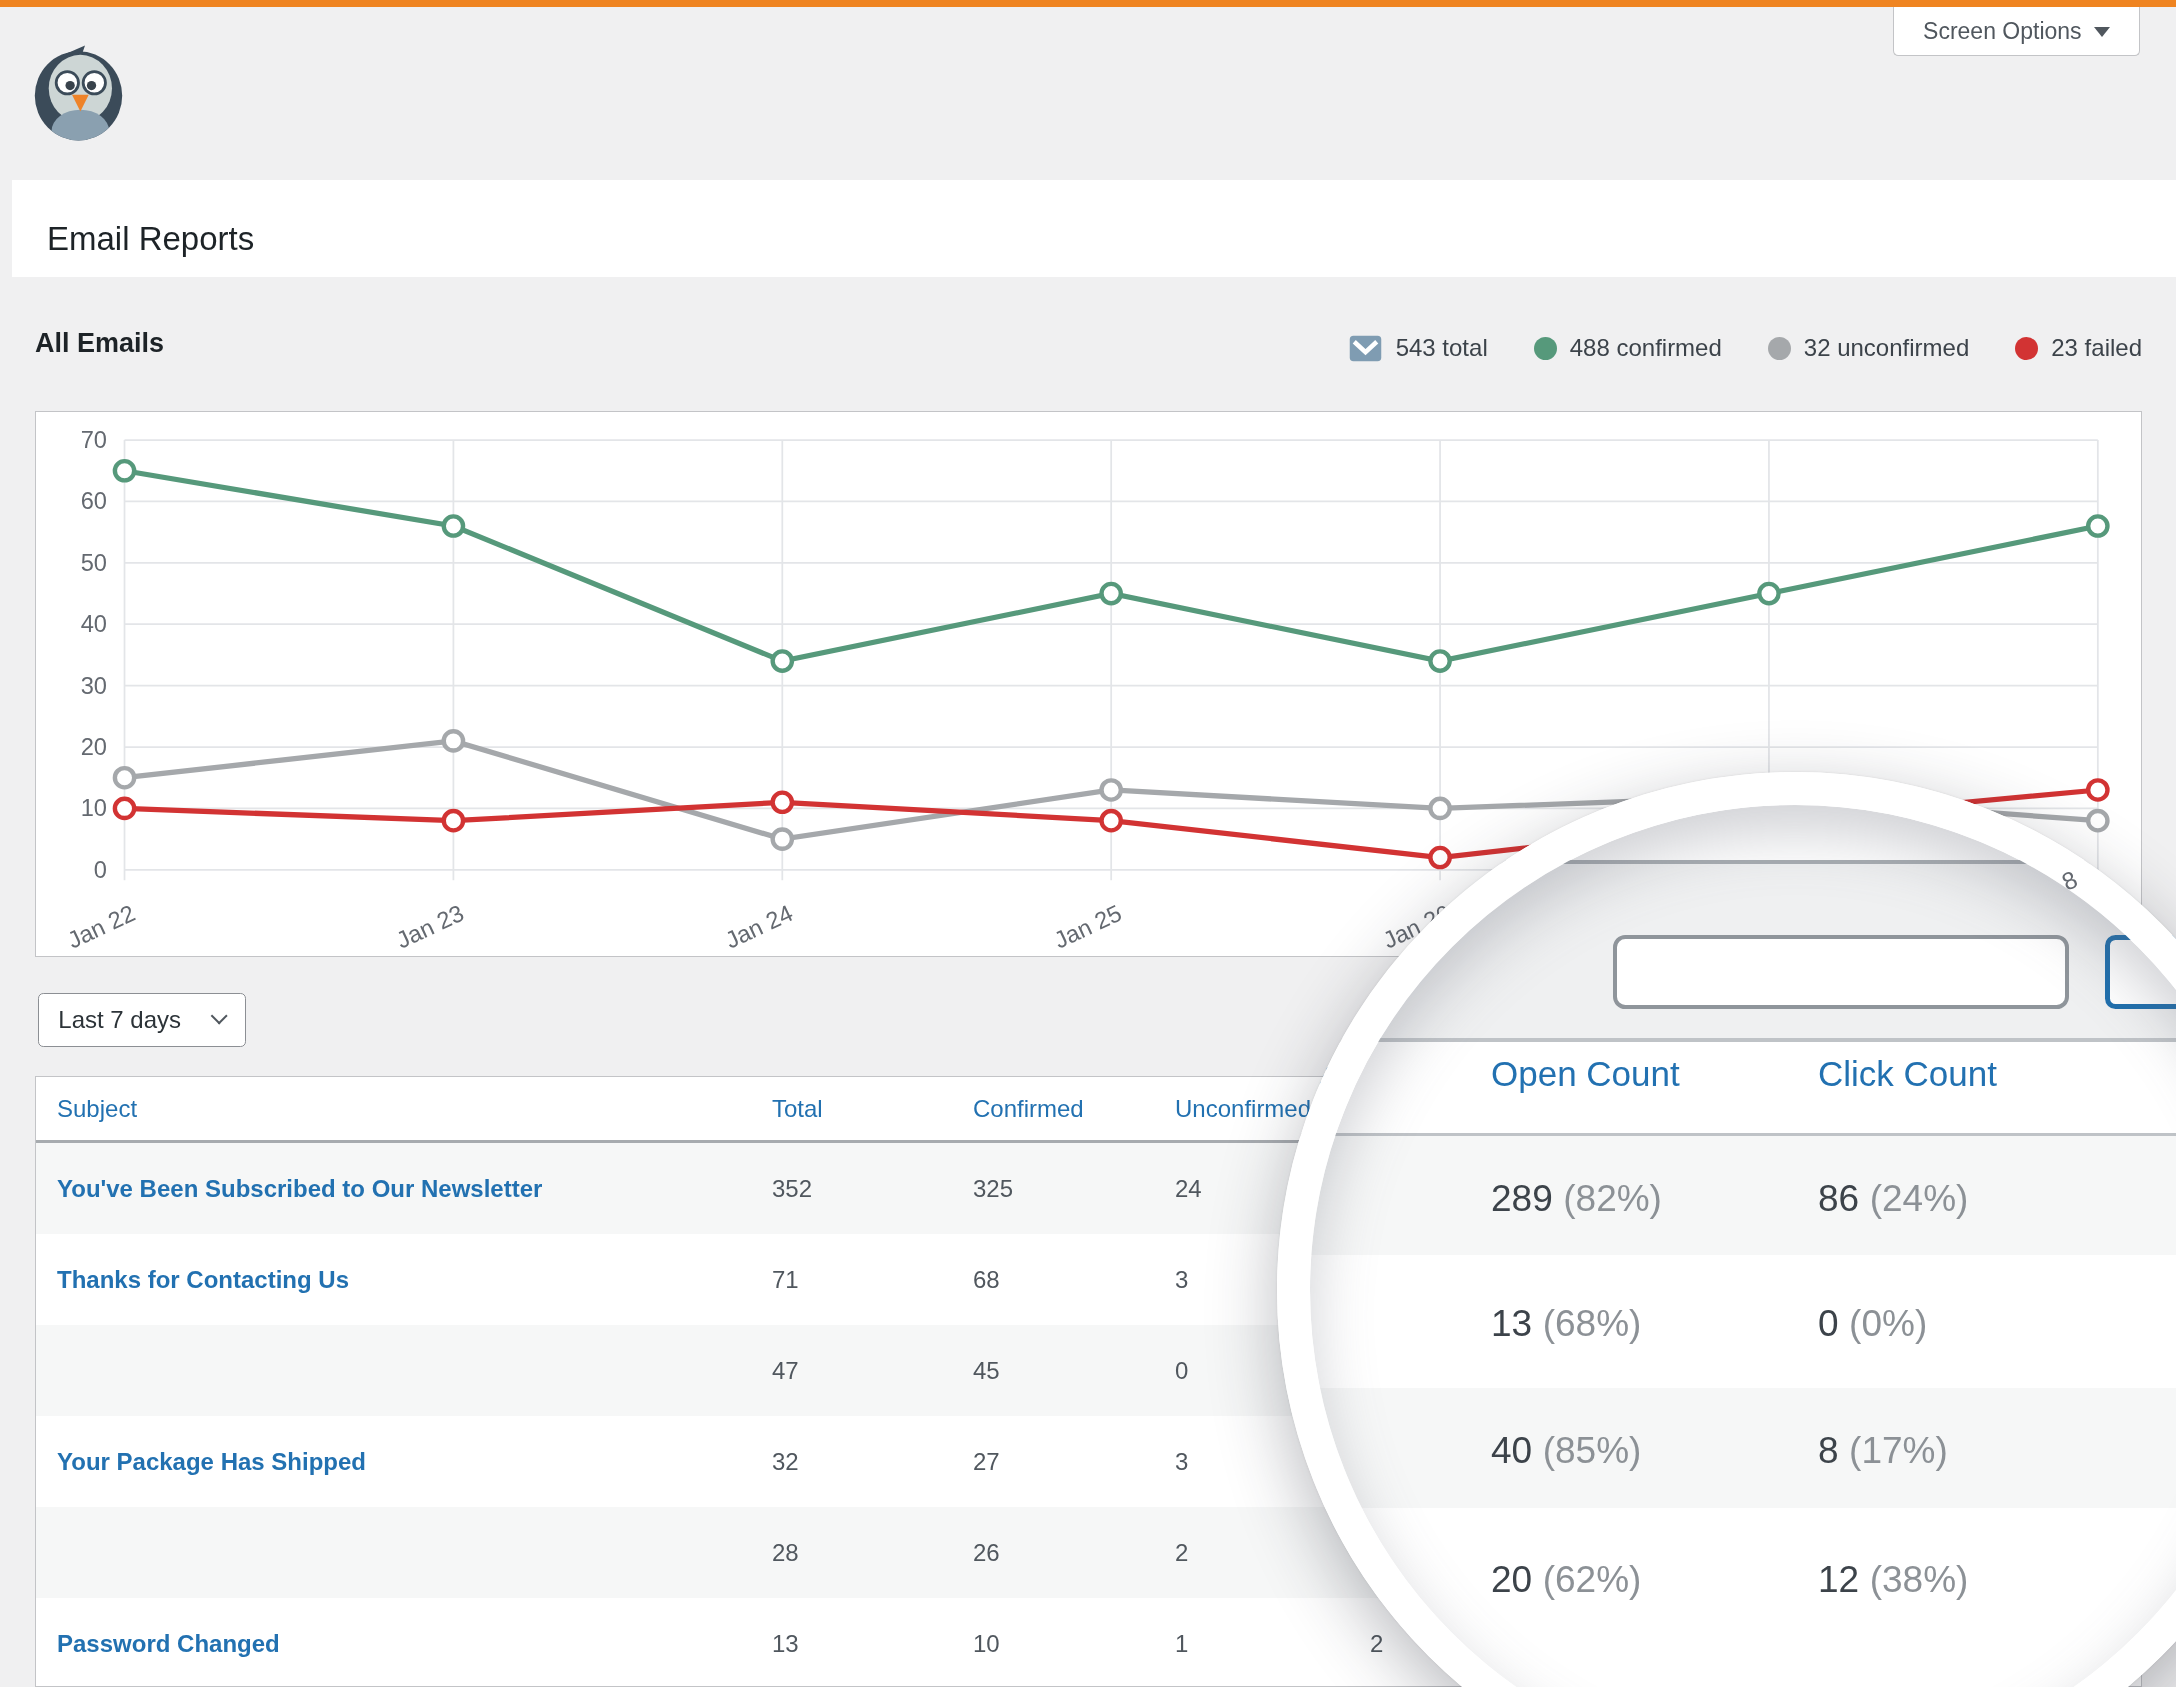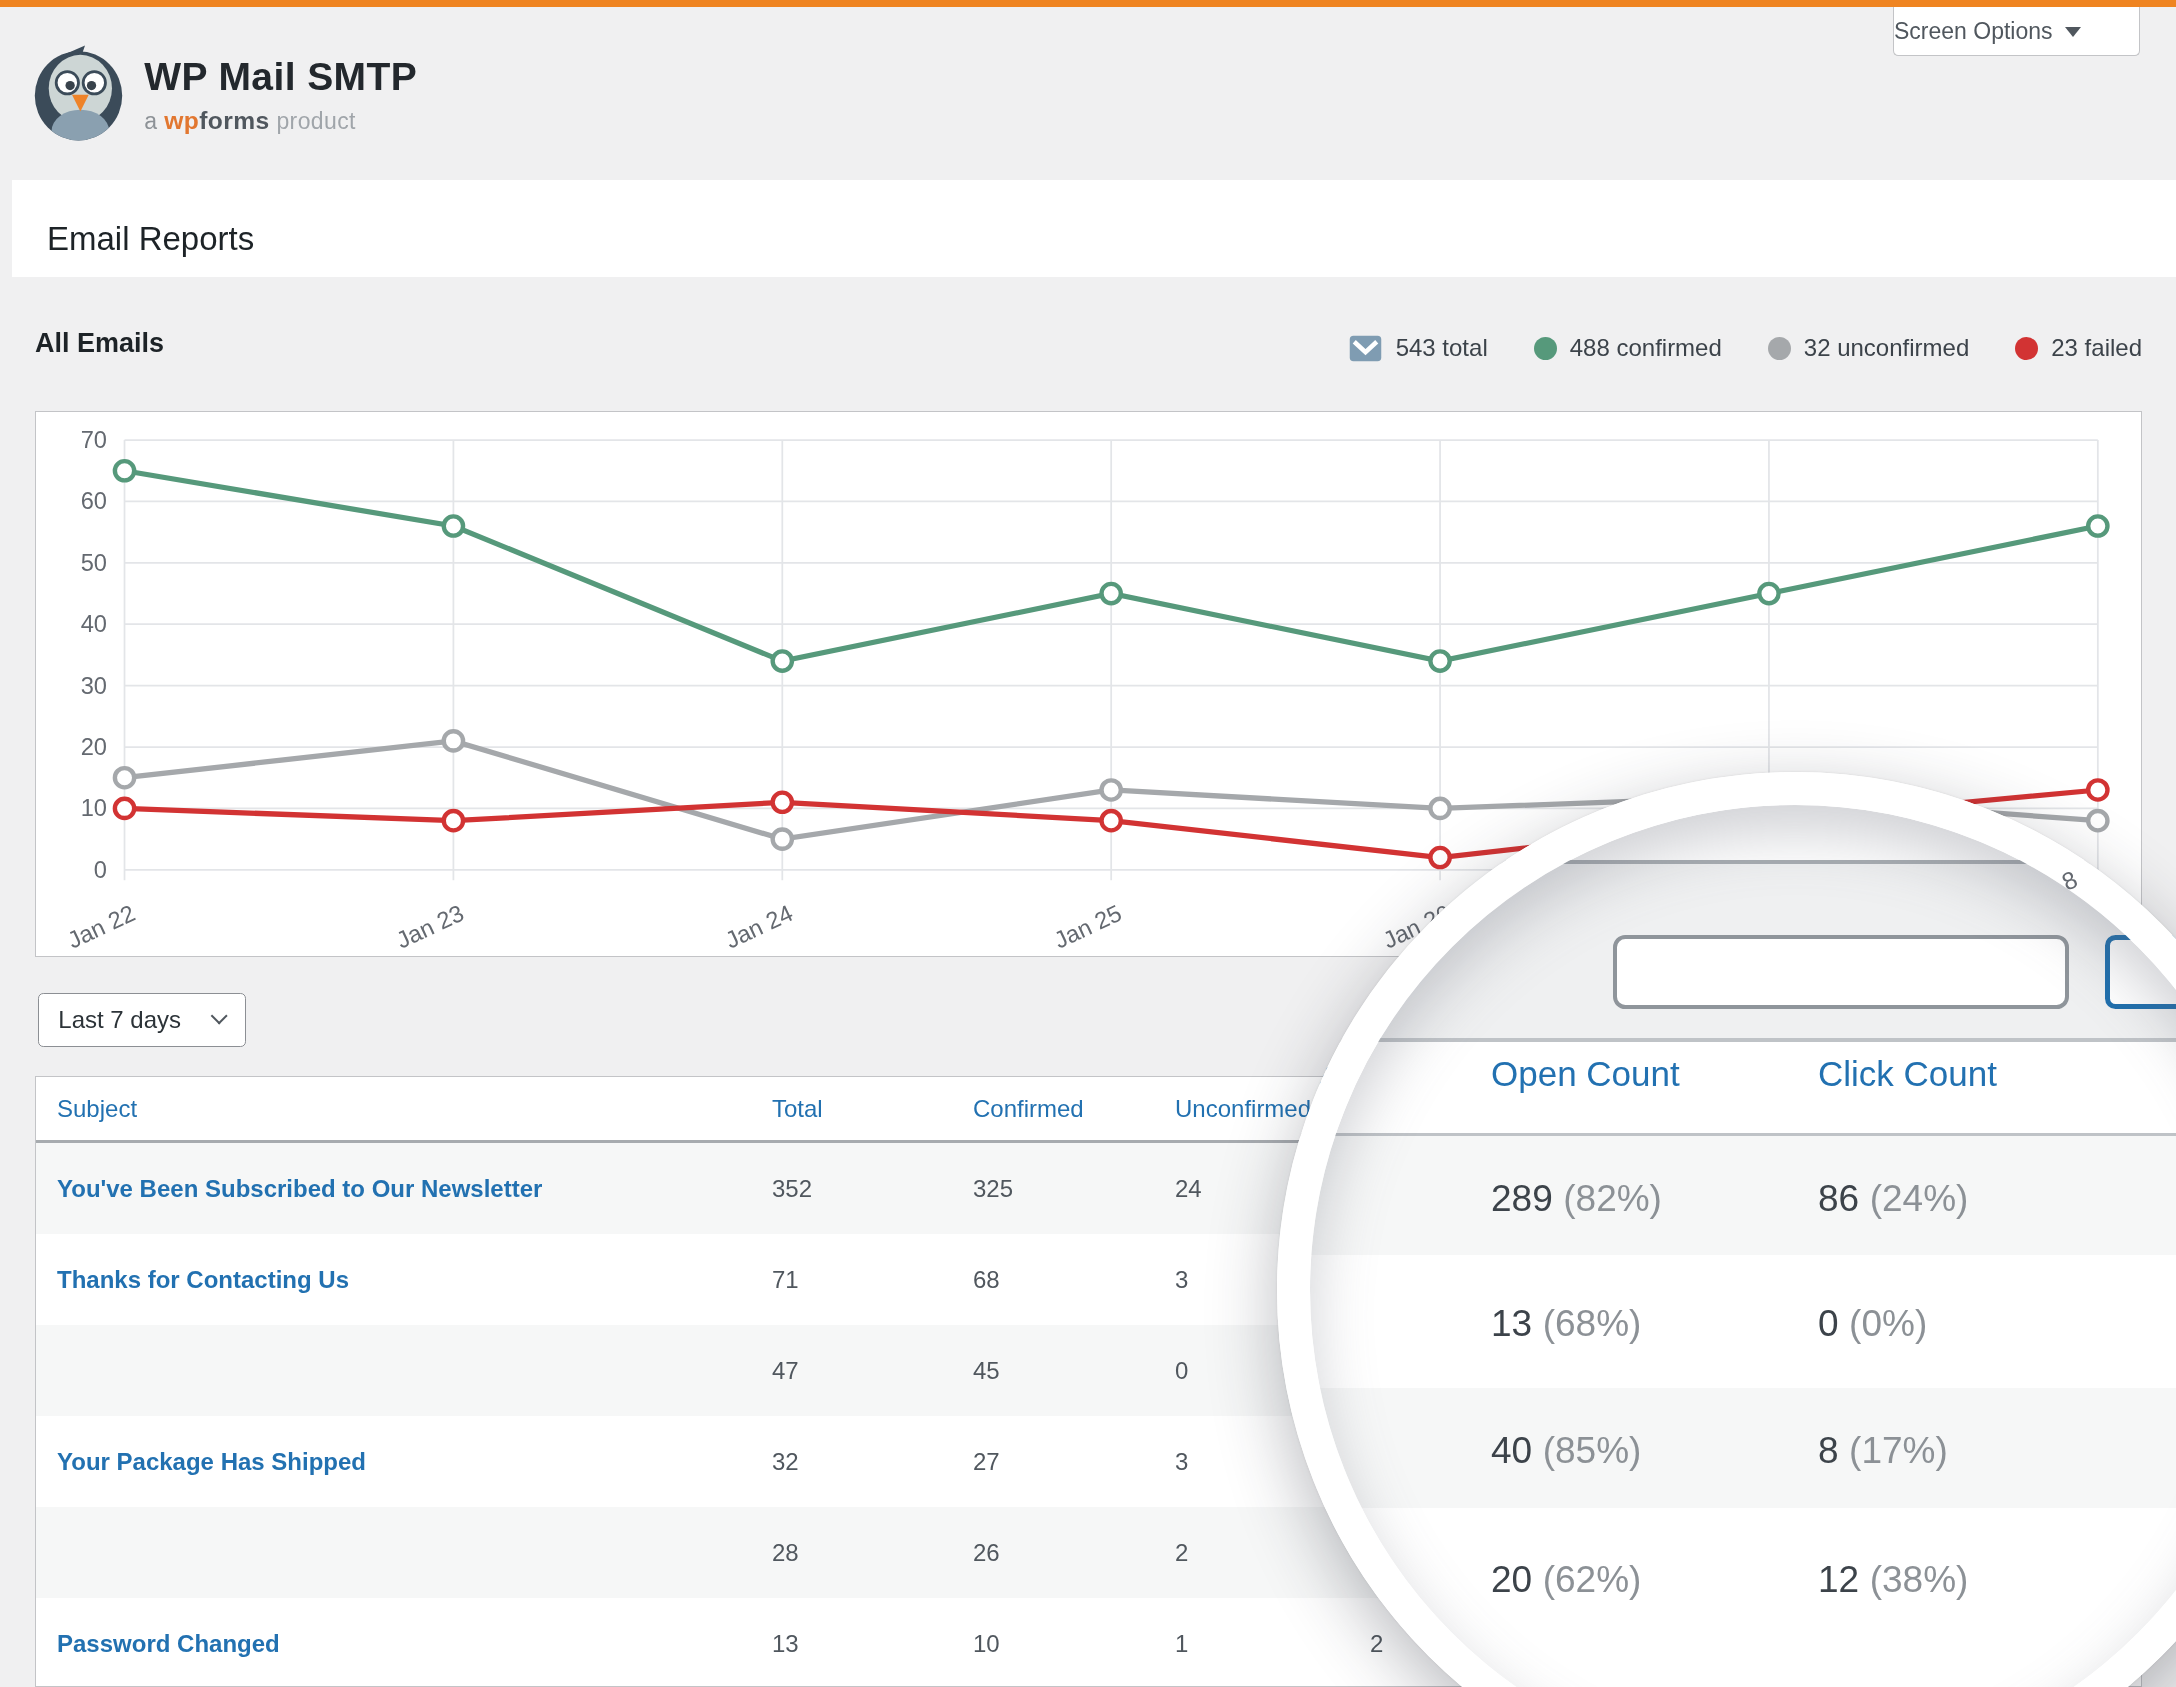--- a/index.html
+++ b/index.html
@@ -17,7 +17,7 @@
     left:1893px; top:7px; width:247px; height:49px;
     background:#fff; border:1.8px solid #c3c4c7; border-top:none;
     border-radius:0 0 5.3px 5.3px;
-    display:flex; align-items:center; justify-content:flex-start; gap:12.3px;
+    display:flex; align-items:center; justify-content:center; gap:12.3px;
     font-size:23px; color:#50575e; cursor:pointer;
   }
   .tri-down { width:0; height:0; border-left:8.8px solid transparent;

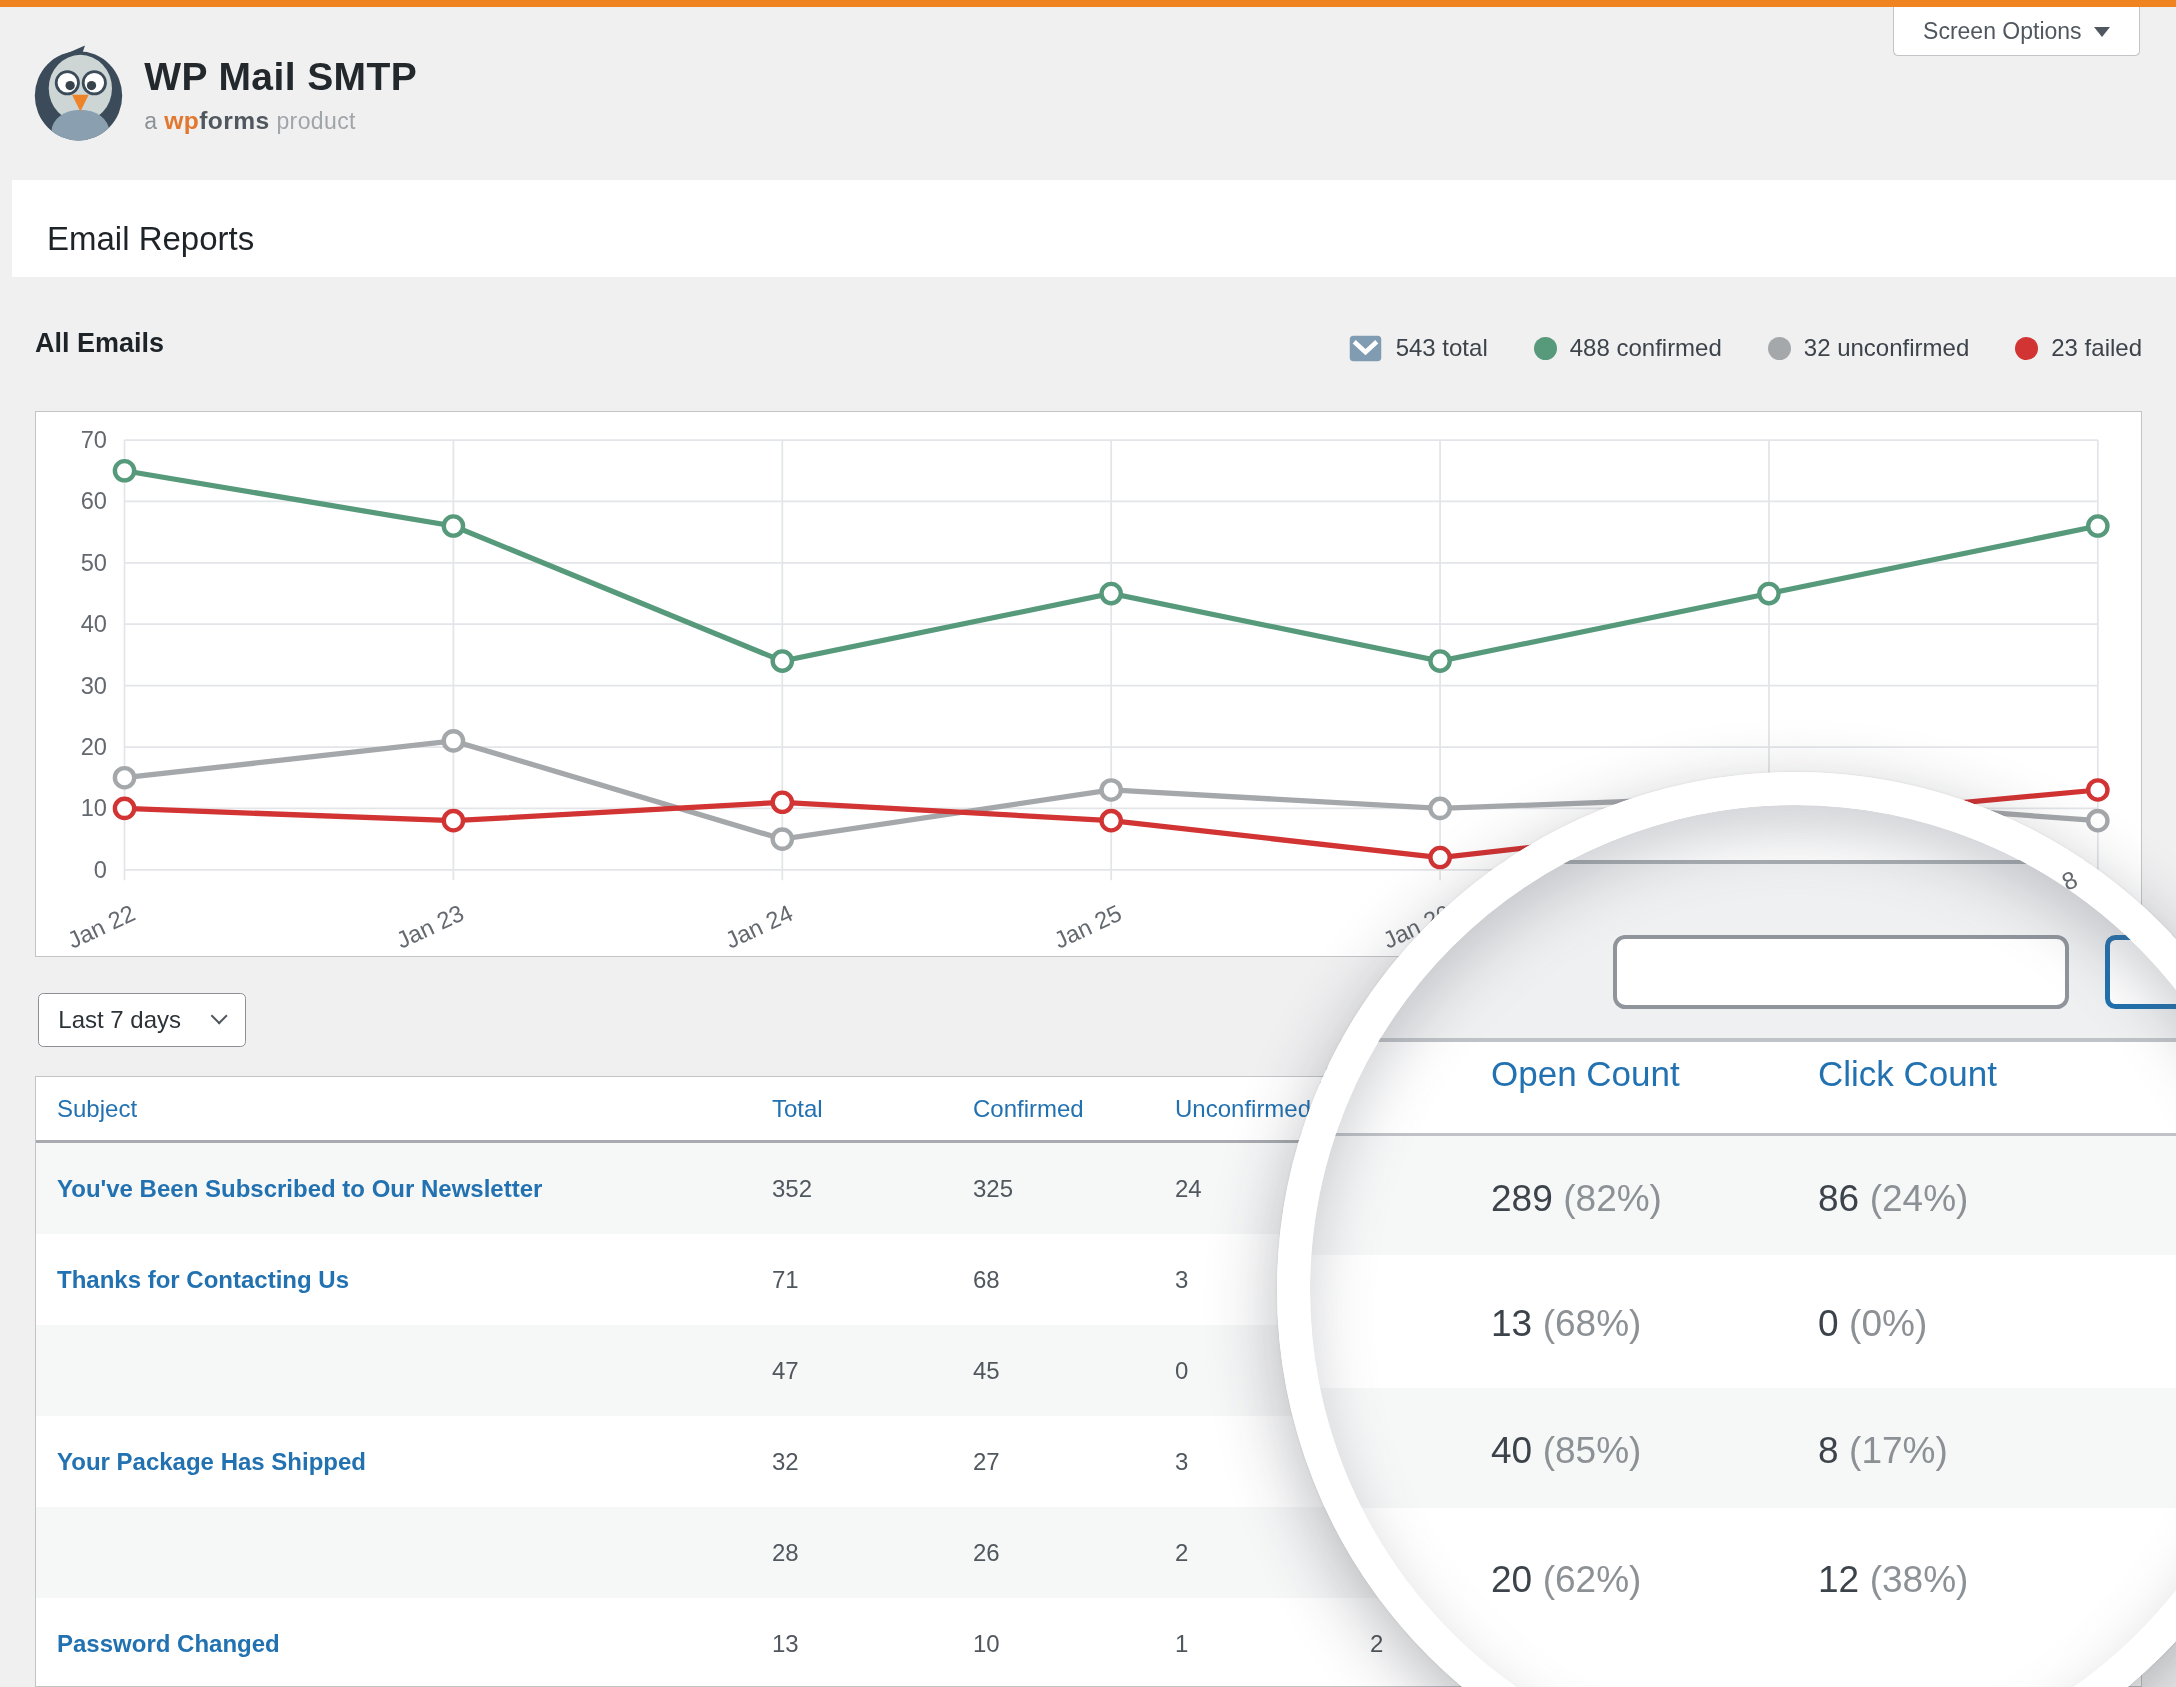--- a/index.html
+++ b/index.html
@@ -121,14 +121,6 @@
     <circle cx="64" cy="44" r="5" fill="#39434c"></circle>
     <path d="M43,54 L61,54 L52,72 Z" fill="#ee8329"></path>
   </svg>
-  <div>
-    <div class="brand-name">WP Mail SMTP</div>
-    <div class="brand-tagline">
-      <span>a</span>
-      <span class="wp">wp</span><span class="forms">forms</span>
-      <span class="product">product</span>
-    </div>
-  </div>
 </div>
 
 <div class="abs title-band">

